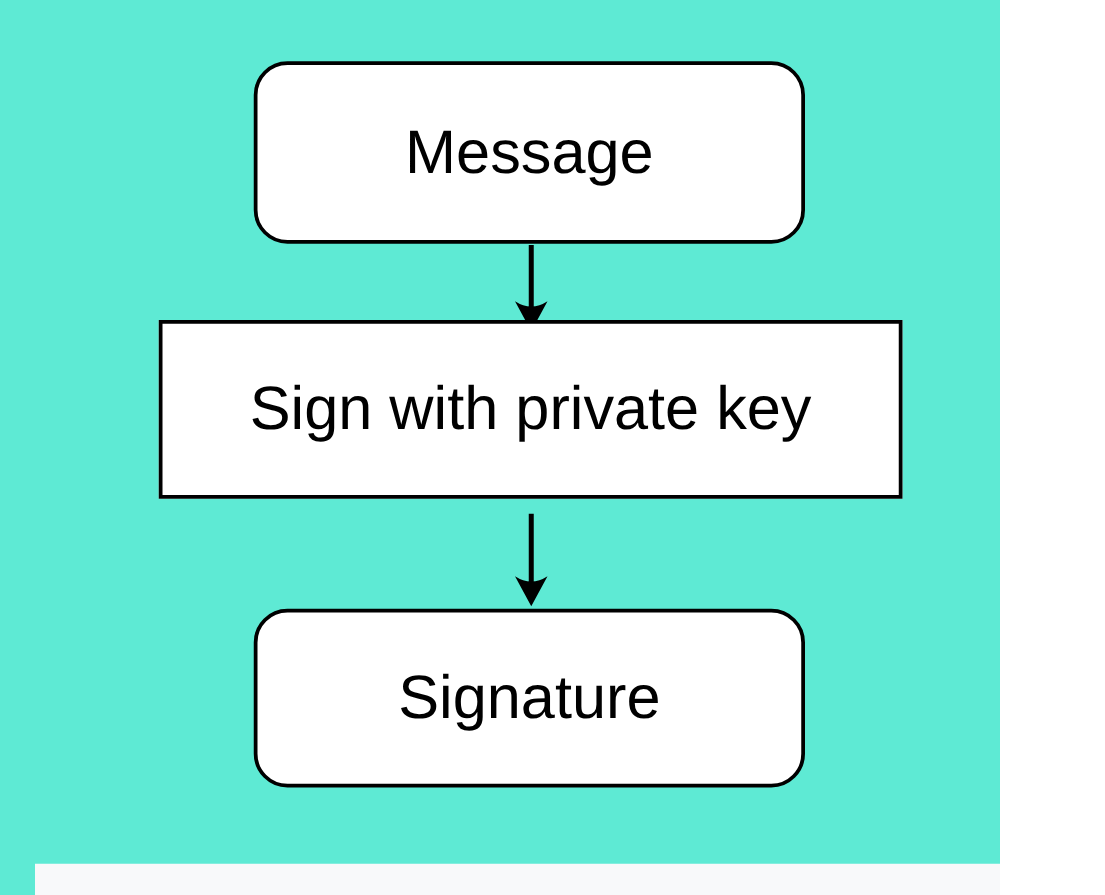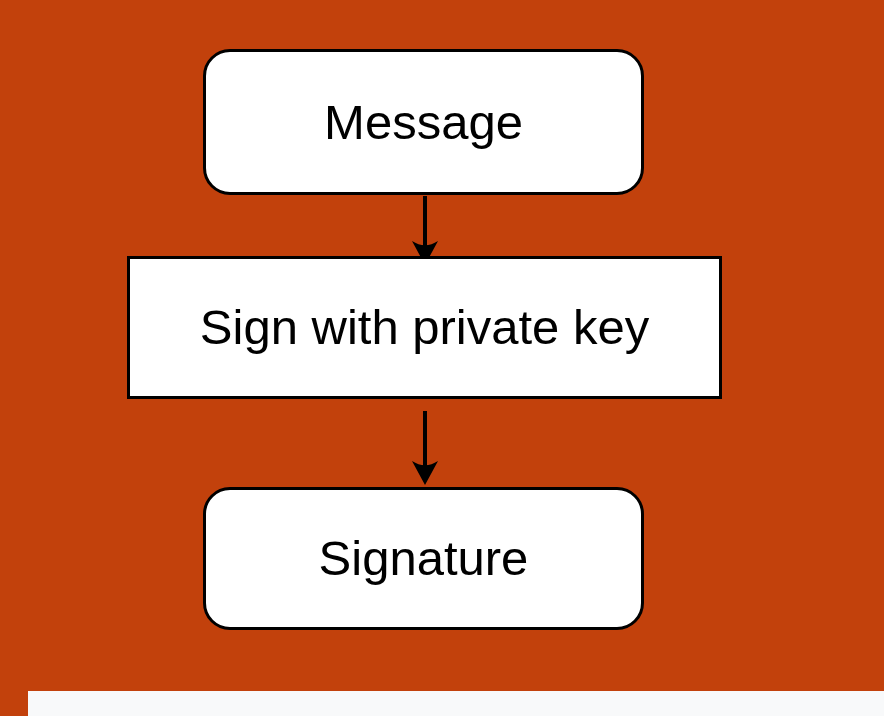--- a/index.html
+++ b/index.html
@@ -9,9 +9,9 @@
   }
   .canvas {
     position: relative;
-    width: 884px;
+    width: 800px;
     height: 716px;
-    background: #c2410c;
+    background: #5eead4;
     overflow: hidden;
     font-family: "Liberation Sans", sans-serif;
   }

